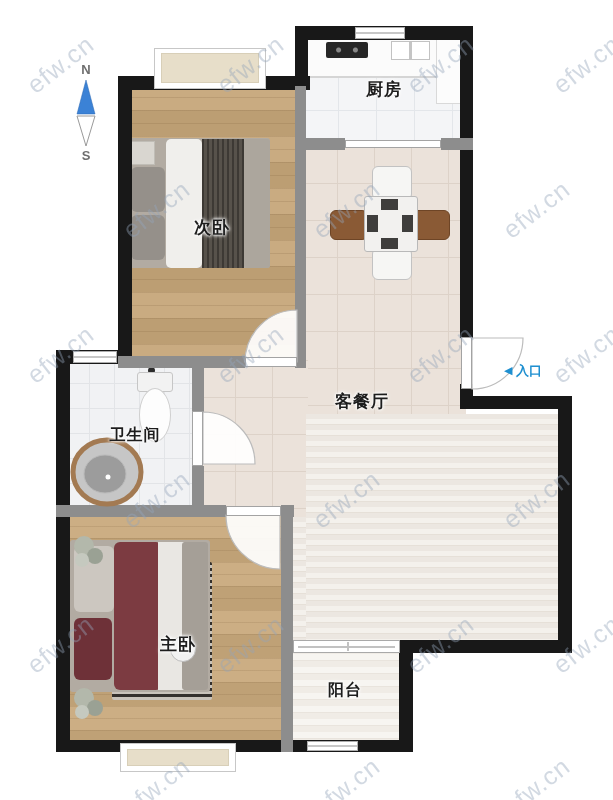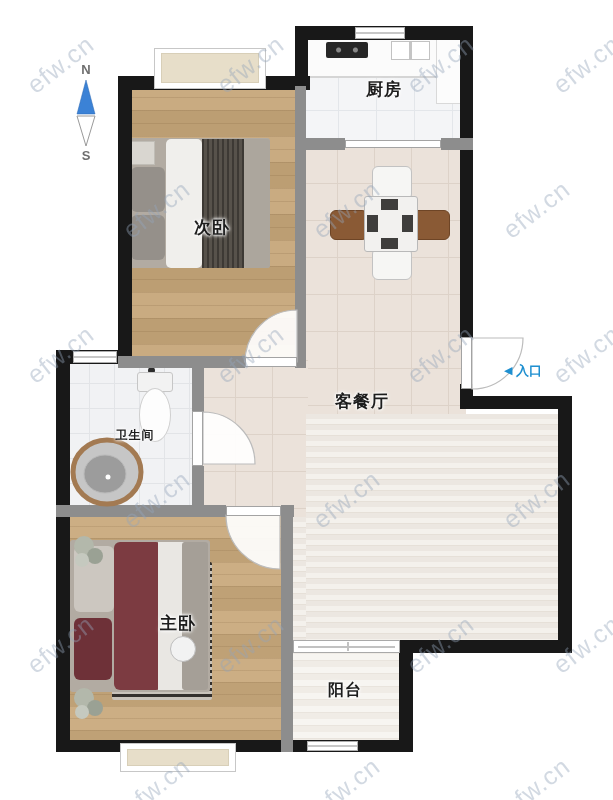--- a/index.html
+++ b/index.html
@@ -168,7 +168,7 @@
   <div class="lbl" style="left:212px;top:227px">次卧</div>
   <div class="lbl" style="left:384px;top:89px">厨房</div>
   <div class="lbl" style="left:362px;top:401px">客餐厅</div>
-  <div class="lbl" style="left:135px;top:435px;font-size:12px">卫生间</div>
+  <div class="lbl" style="left:135px;top:435px;font-size:16px">卫生间</div>
   <div class="lbl" style="left:178px;top:623px">主卧</div>
   <div class="lbl" style="left:345px;top:690px;font-size:16px">阳台</div>
 

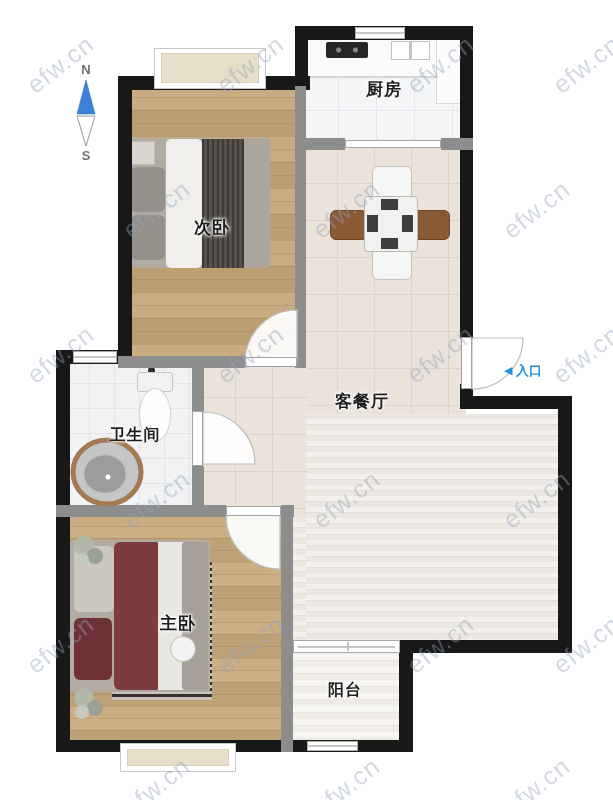--- a/index.html
+++ b/index.html
@@ -169,7 +169,7 @@
   <div class="lbl" style="left:384px;top:89px">厨房</div>
   <div class="lbl" style="left:362px;top:401px">客餐厅</div>
   <div class="lbl" style="left:135px;top:435px;font-size:16px">卫生间</div>
-  <div class="lbl" style="left:178px;top:623px">主卧</div>
+  <div class="lbl" style="left:178px;top:644px">主卧</div>
   <div class="lbl" style="left:345px;top:690px;font-size:16px">阳台</div>
 
   <div class="entry" style="left:504px;top:362px">

